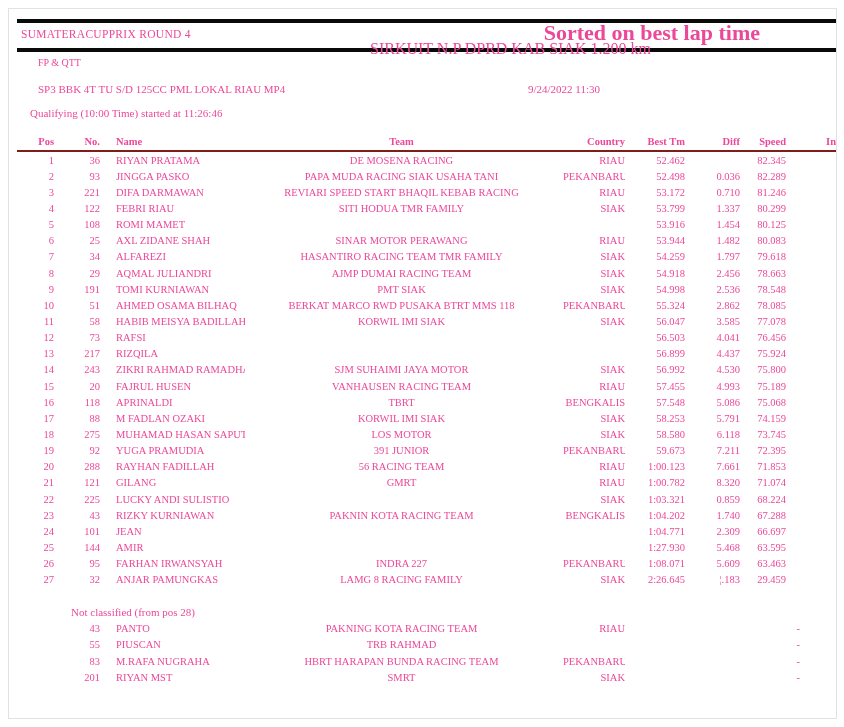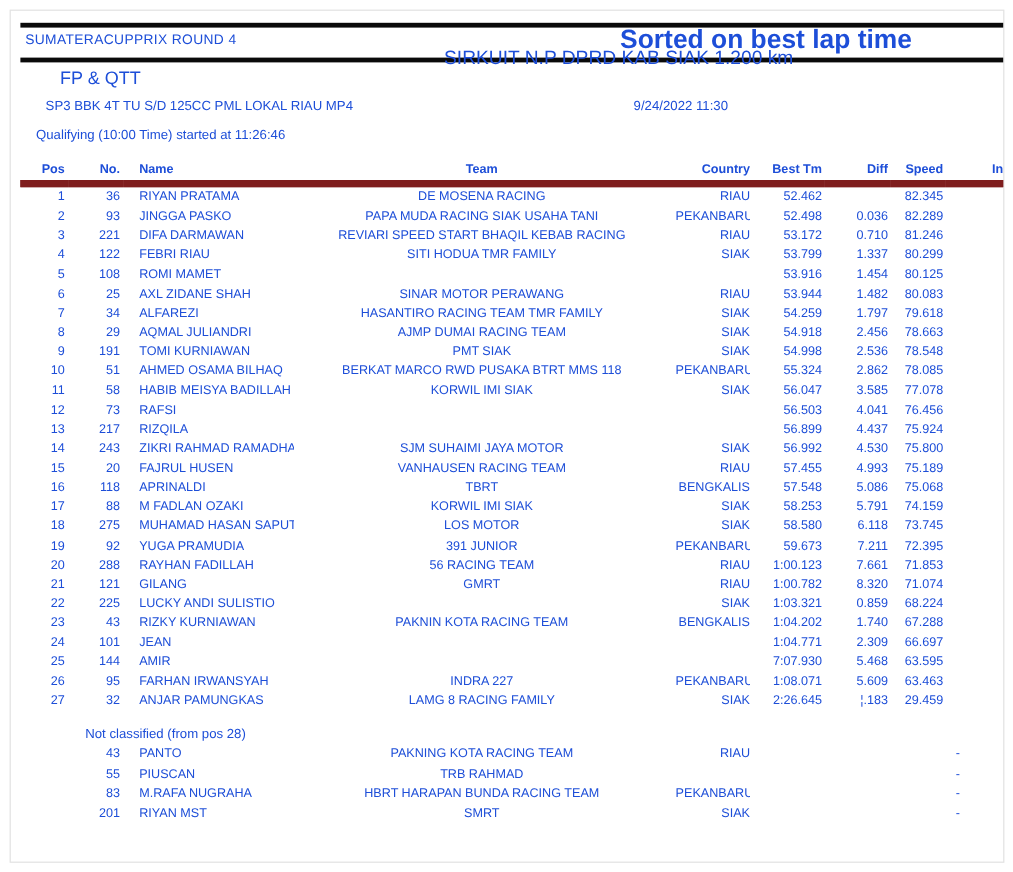--- a/index.html
+++ b/index.html
@@ -6,8 +6,8 @@
   .page{
     position:relative;
     width:844px;height:727px;
-    background:#fff;color:#1d4ed8;
-    font-family:Liberation Sans, sans-serif;
+    background:#fff;color:#ec4899;
+    font-family:Liberation Serif, serif;
     overflow:hidden;
   }
   .page-border{position:absolute;left:8px;top:8px;width:827px;height:709px;border:1px solid #e2e2e2;}

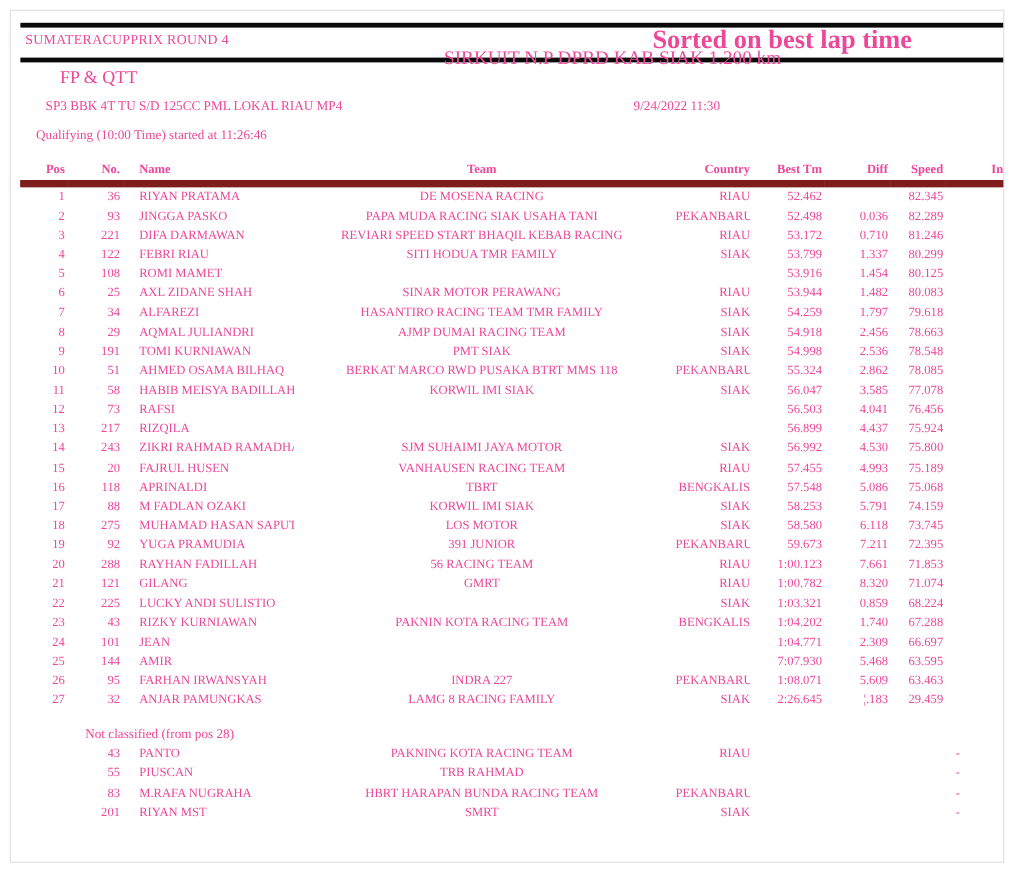--- a/index.html
+++ b/index.html
@@ -16,7 +16,7 @@
   .rule2{top:48px;}
   .event-title{position:absolute;left:21px;top:28px;font-size:11.5px;letter-spacing:.3px;}
   .sorted-label{position:absolute;right:84px;top:20px;font-size:22px;font-weight:bold;}
-  .session{position:absolute;left:38px;top:57px;font-size:15px;margin-left:12px;}
+  .session{position:absolute;left:38px;top:57px;font-size:10px;}
   .circuit{position:absolute;left:370px;top:40px;font-size:16px;}
   .class-line{position:absolute;left:38px;top:83px;font-size:11px;}
   .datetime{position:absolute;left:528px;top:83px;font-size:11px;}

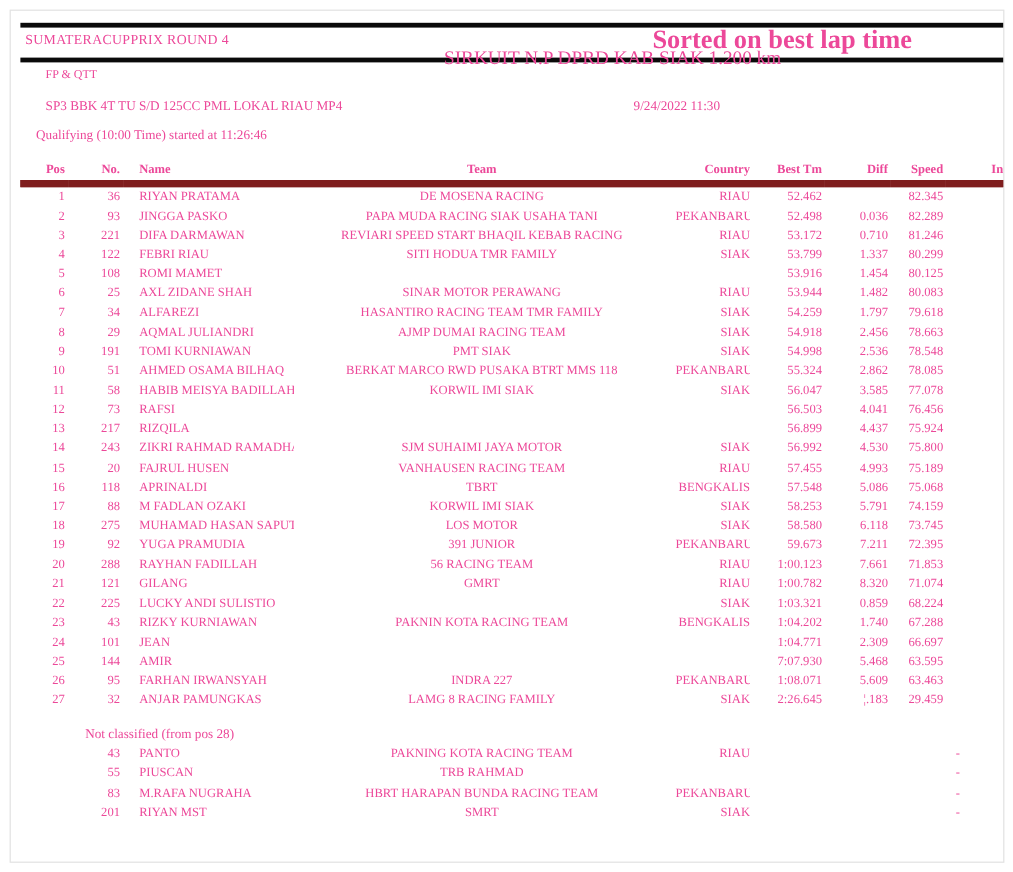--- a/index.html
+++ b/index.html
@@ -31,7 +31,7 @@
 
   th,td{font-size:10.5px;font-weight:normal;white-space:nowrap;overflow:hidden;padding:0;}
   th{font-weight:bold;height:17px;vertical-align:bottom;padding-bottom:3px;}
-  .results thead th{border-bottom:6px solid #7f1d1d;}
+  .results thead th{border-bottom:2px solid #7f1d1d;}
   .results td{height:16.15px;vertical-align:middle;}
   .nc-table td{height:16.5px;vertical-align:middle;}
 

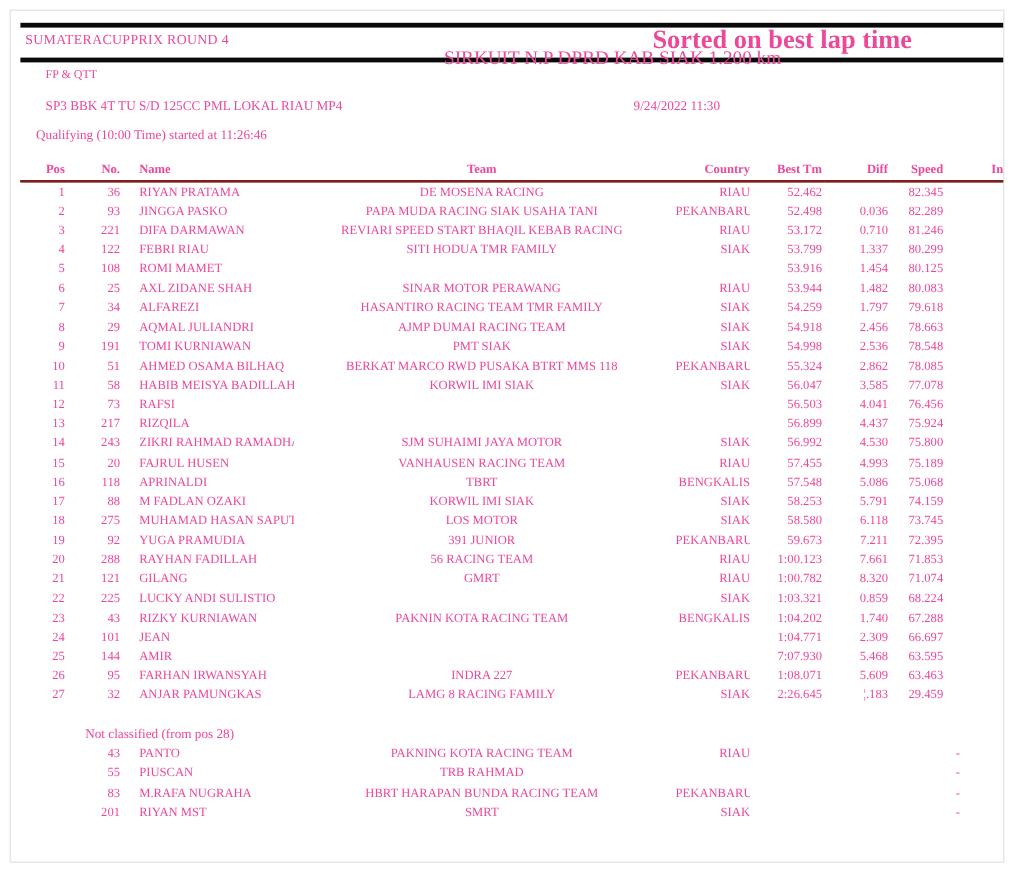--- a/index.html
+++ b/index.html
@@ -384,7 +384,7 @@
           <td class="col-name">AMIR</td>
           <td class="col-team"></td>
           <td class="col-country"></td>
-          <td class="col-best">7:07.930</td>
+          <td class="col-best">1:27.930</td>
           <td class="col-diff">5.468</td>
           <td class="col-speed">63.595</td>
           <td class="col-dash"></td>

